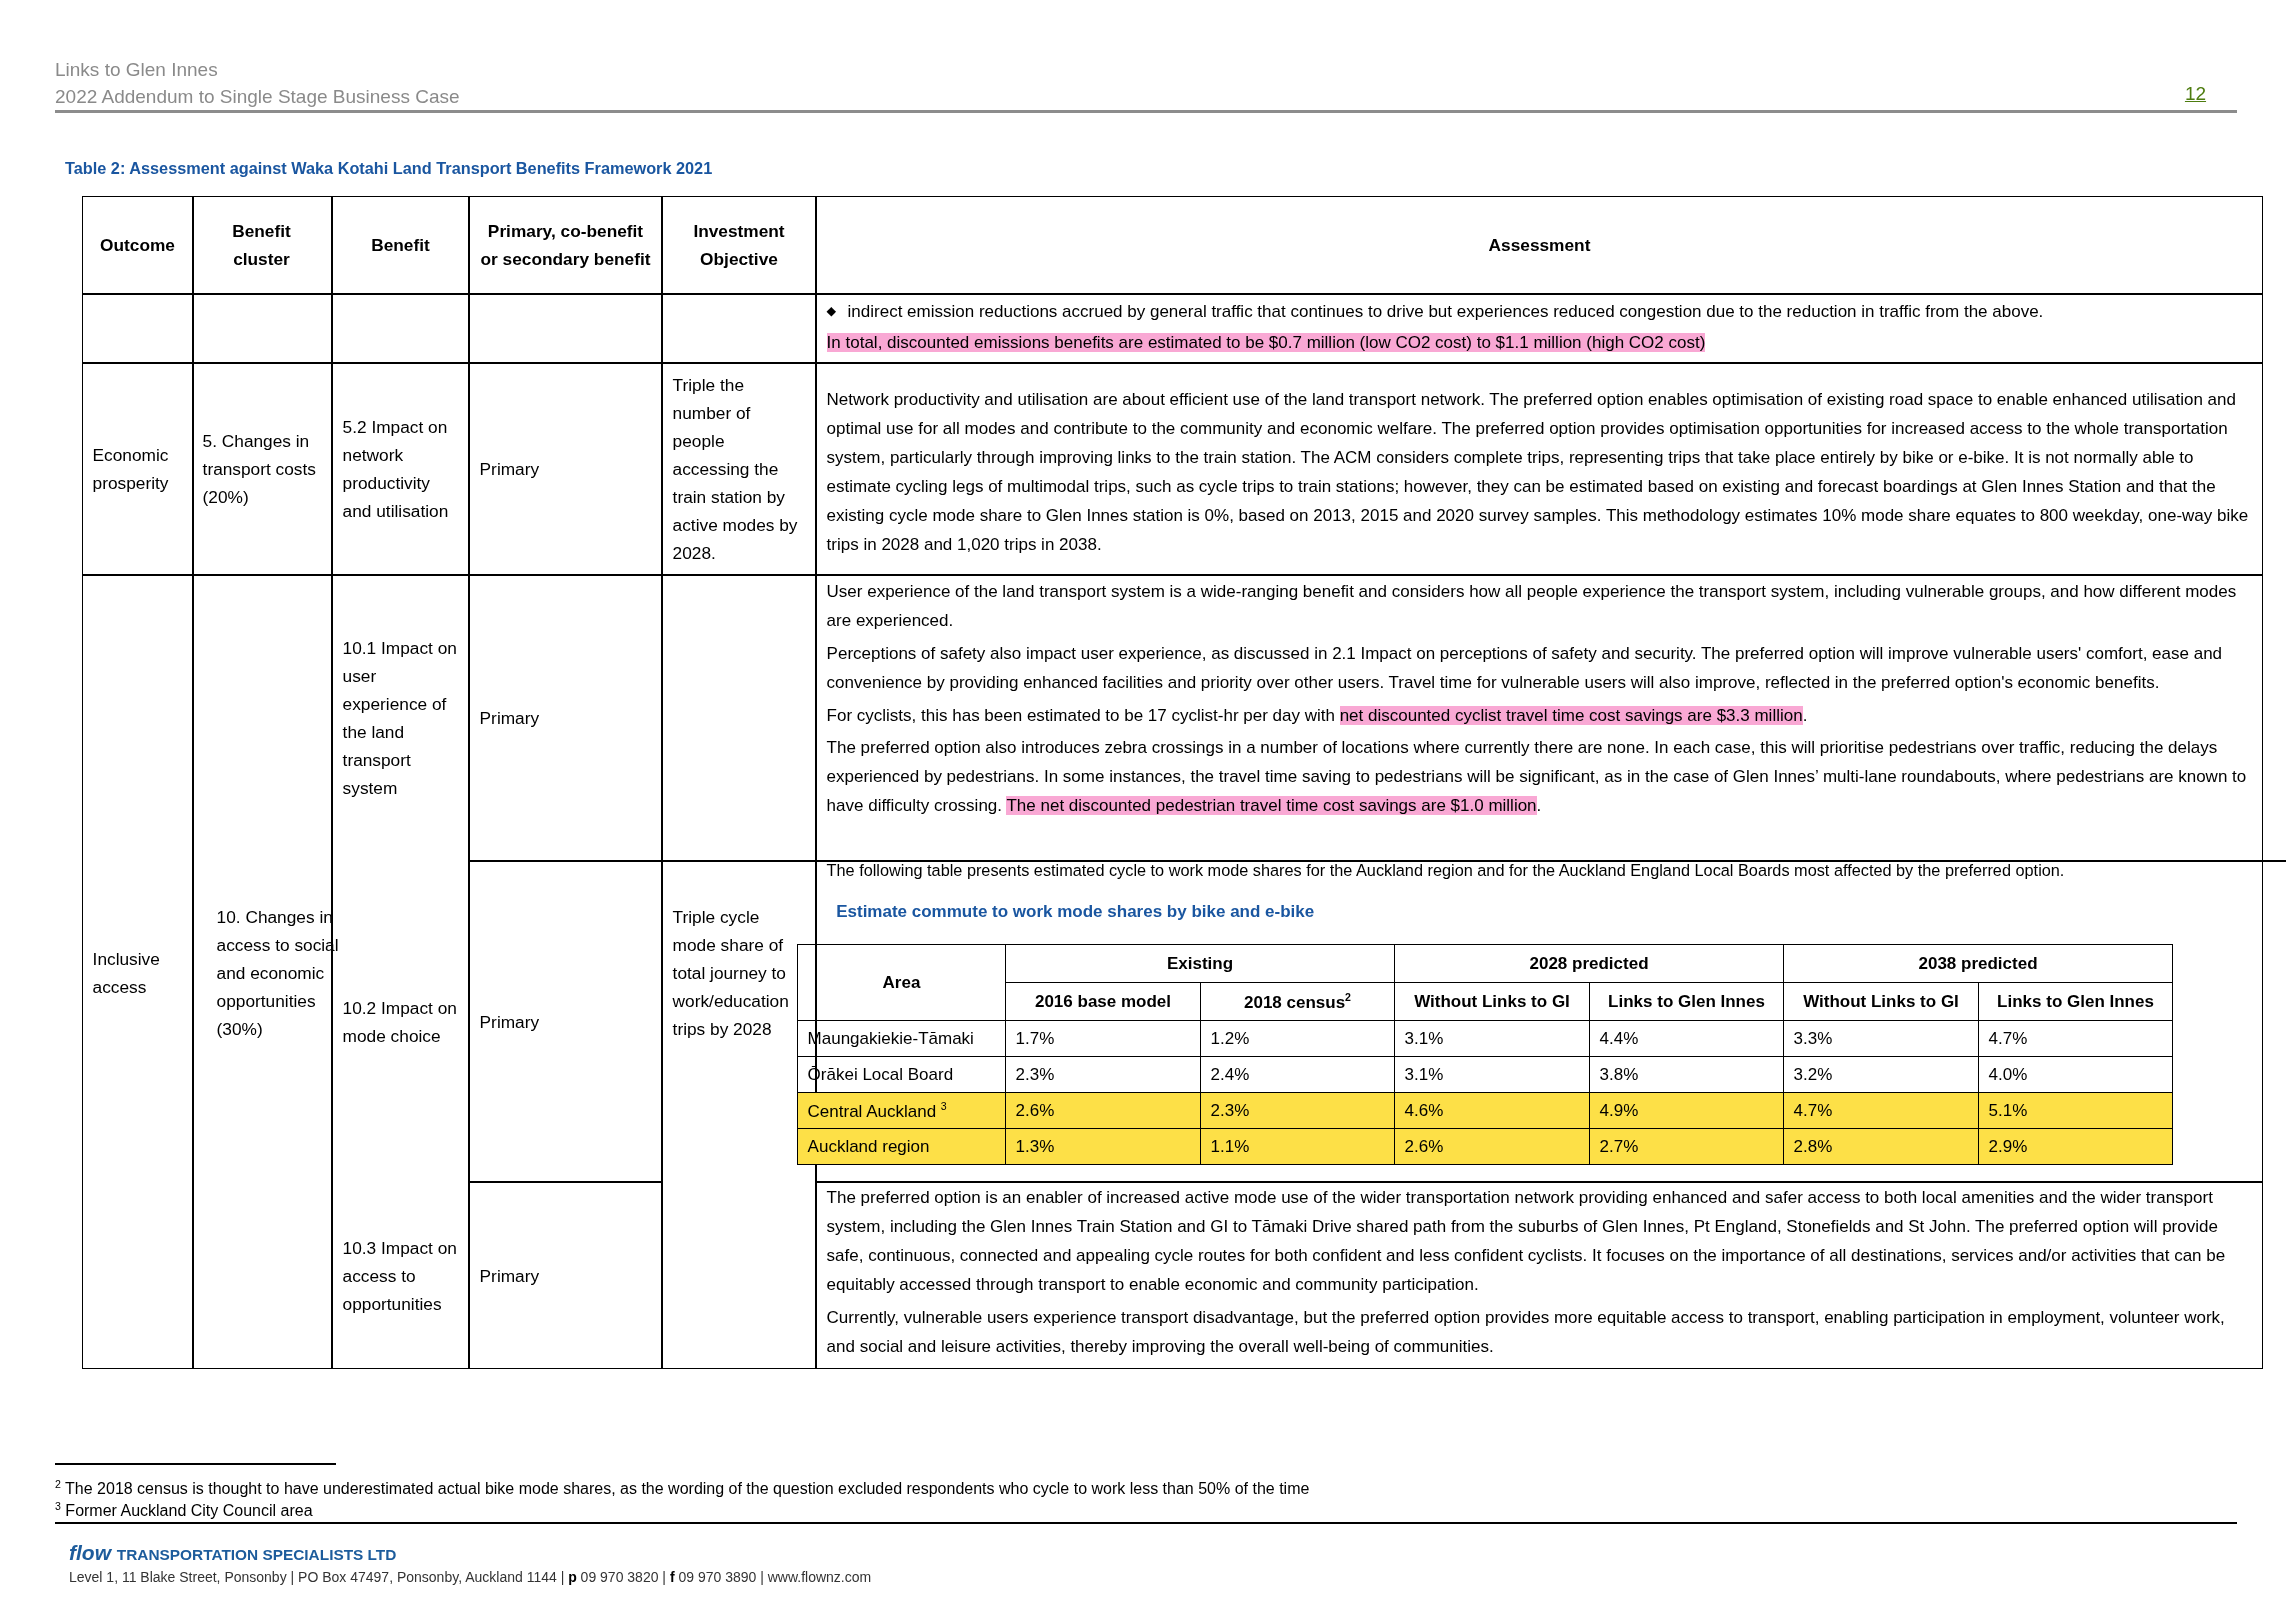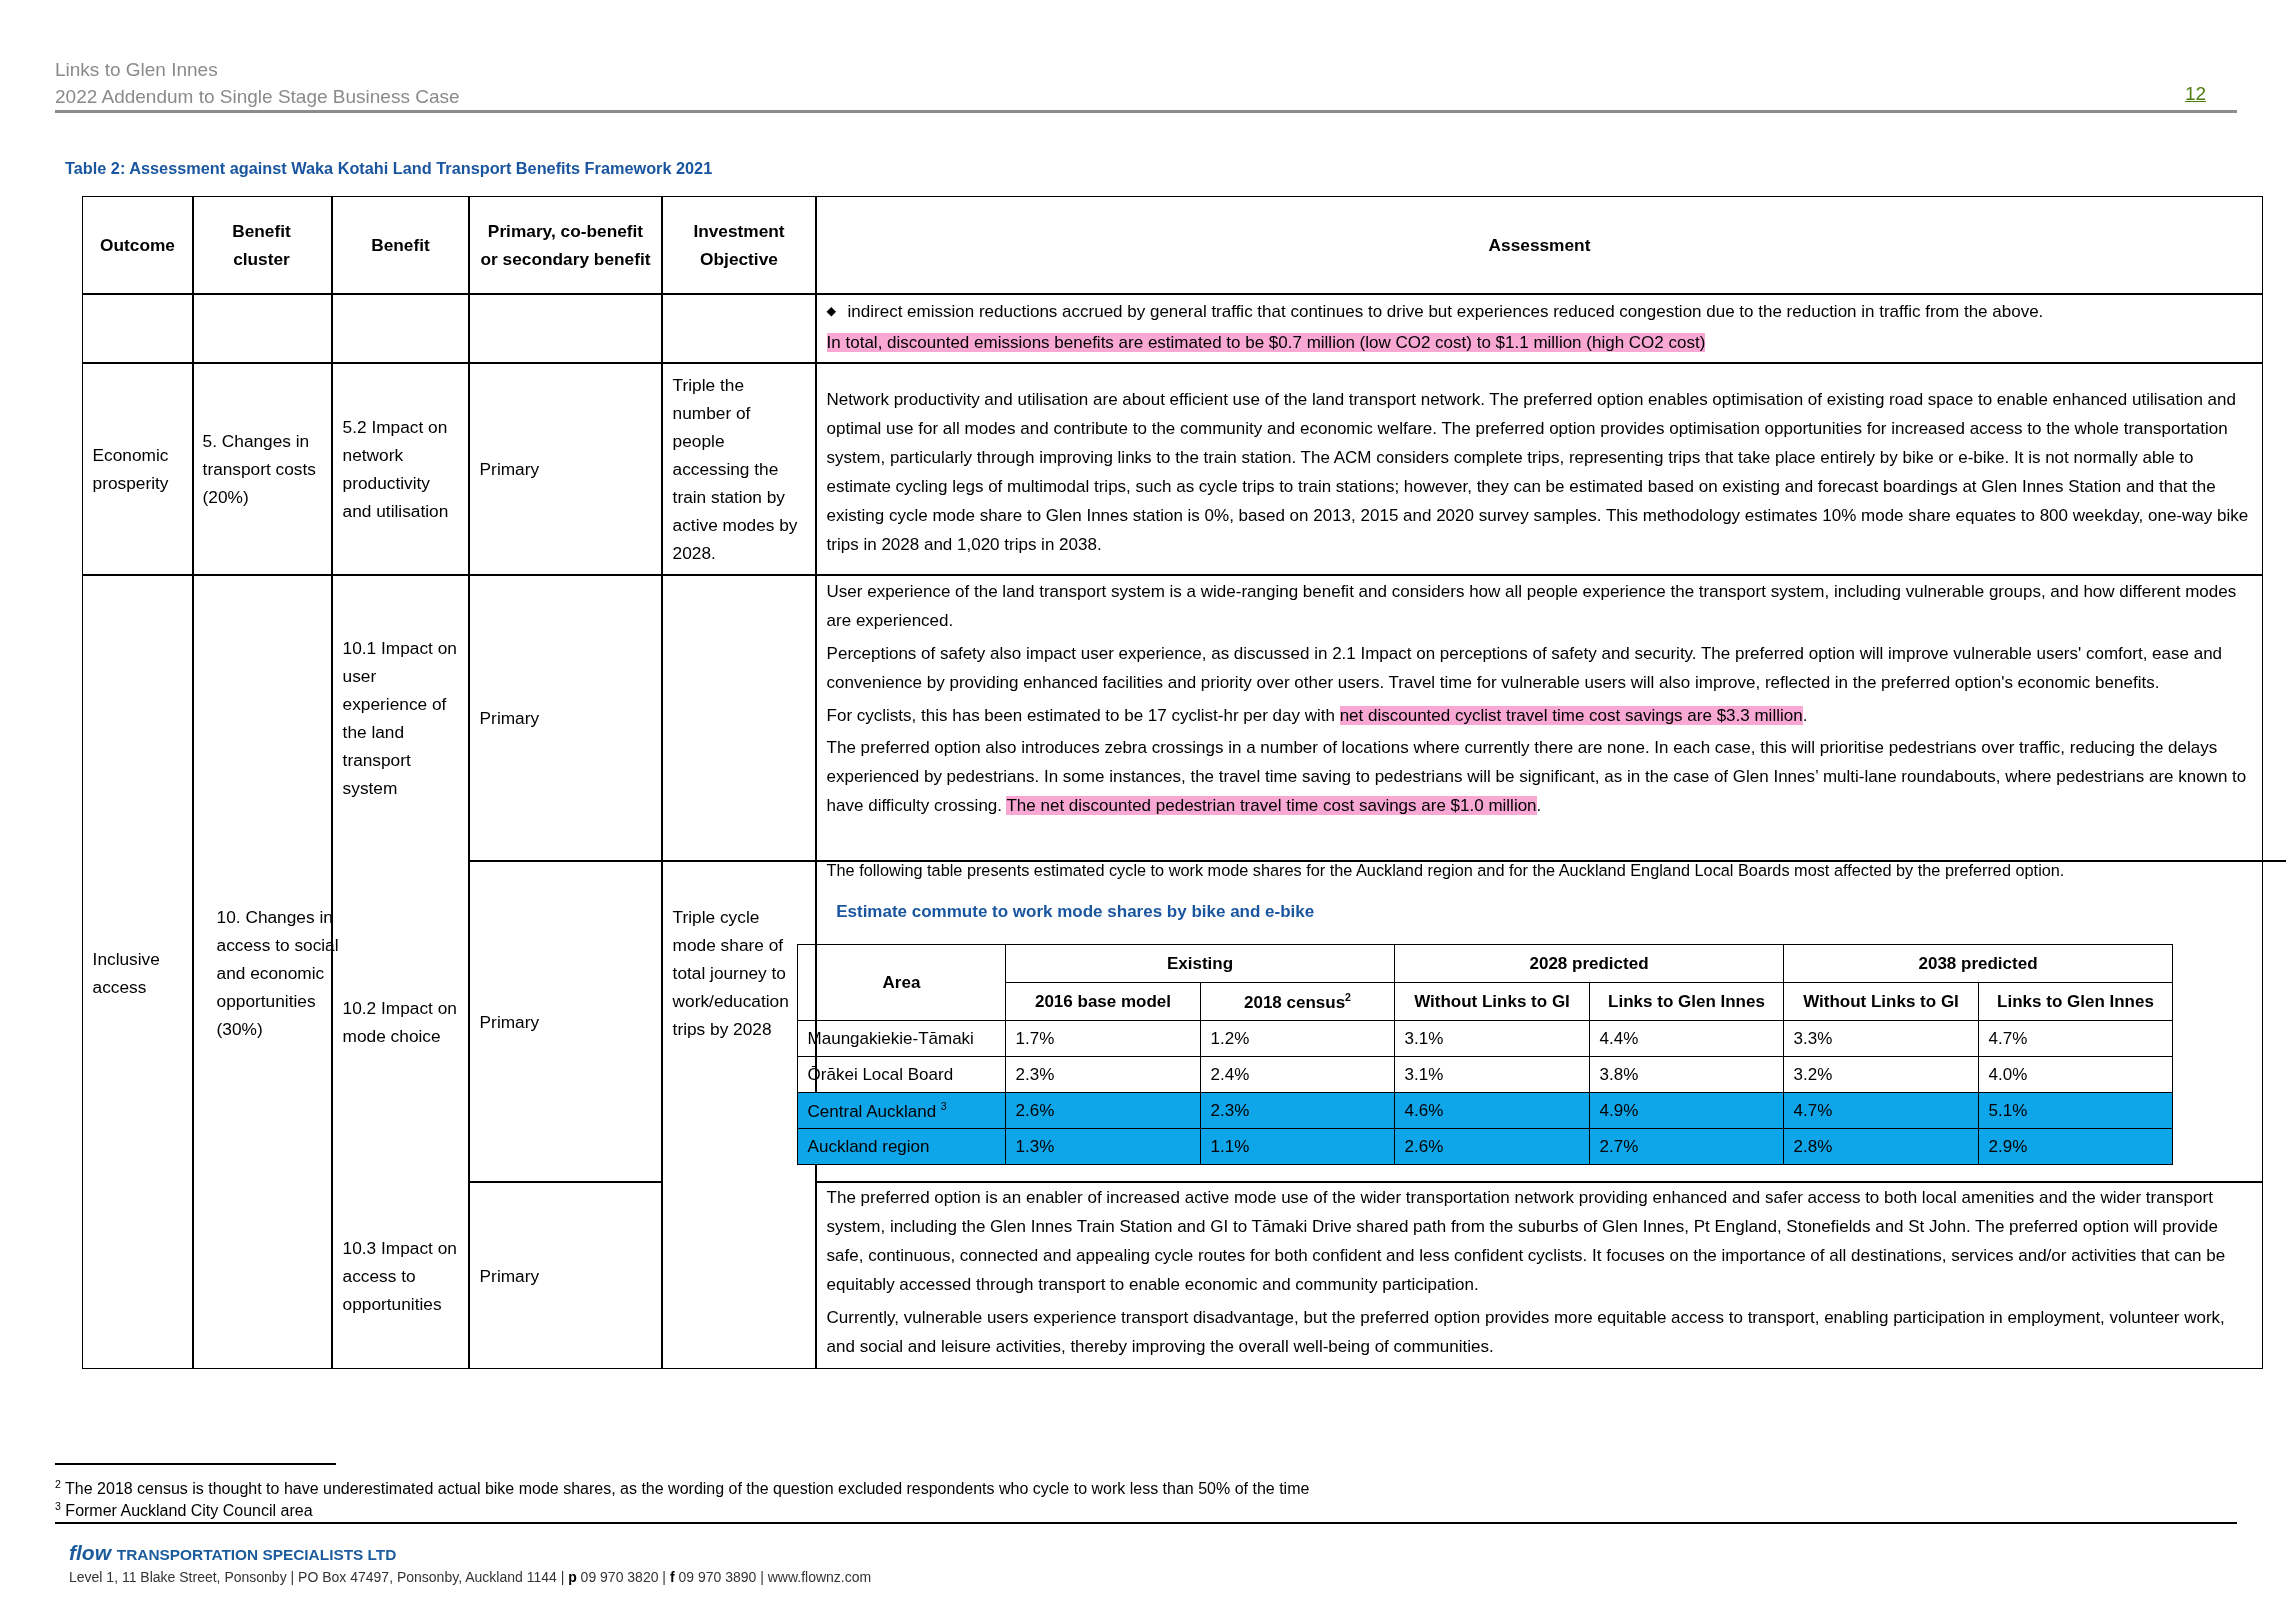--- a/index.html
+++ b/index.html
@@ -26,7 +26,7 @@
   table.inner { border-collapse:collapse; position:absolute; left:797px; top:944px; width:1376px; font-size:17px; }
   table.inner td, table.inner th { border:1.9px solid #000; height:36px; padding:0 9.6px; box-sizing:border-box; }
   table.inner th { font-weight:bold; text-align:center; height:38px;margin-top:18px; }
-  table.inner tr.shade td { background:#0ea5e9; }
+  table.inner tr.shade td { background:#fde047; }
   sup { font-size:10.6px; }
 
   .fn-rule { left:55px; top:1463px; width:281px; height:1.9px; background:#000; }

